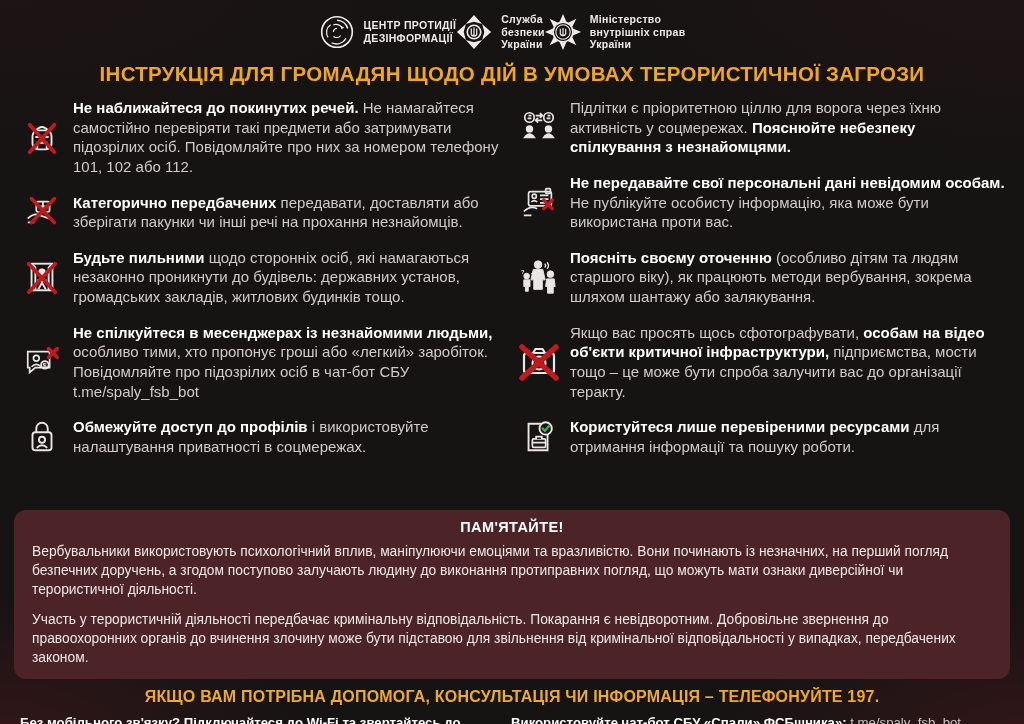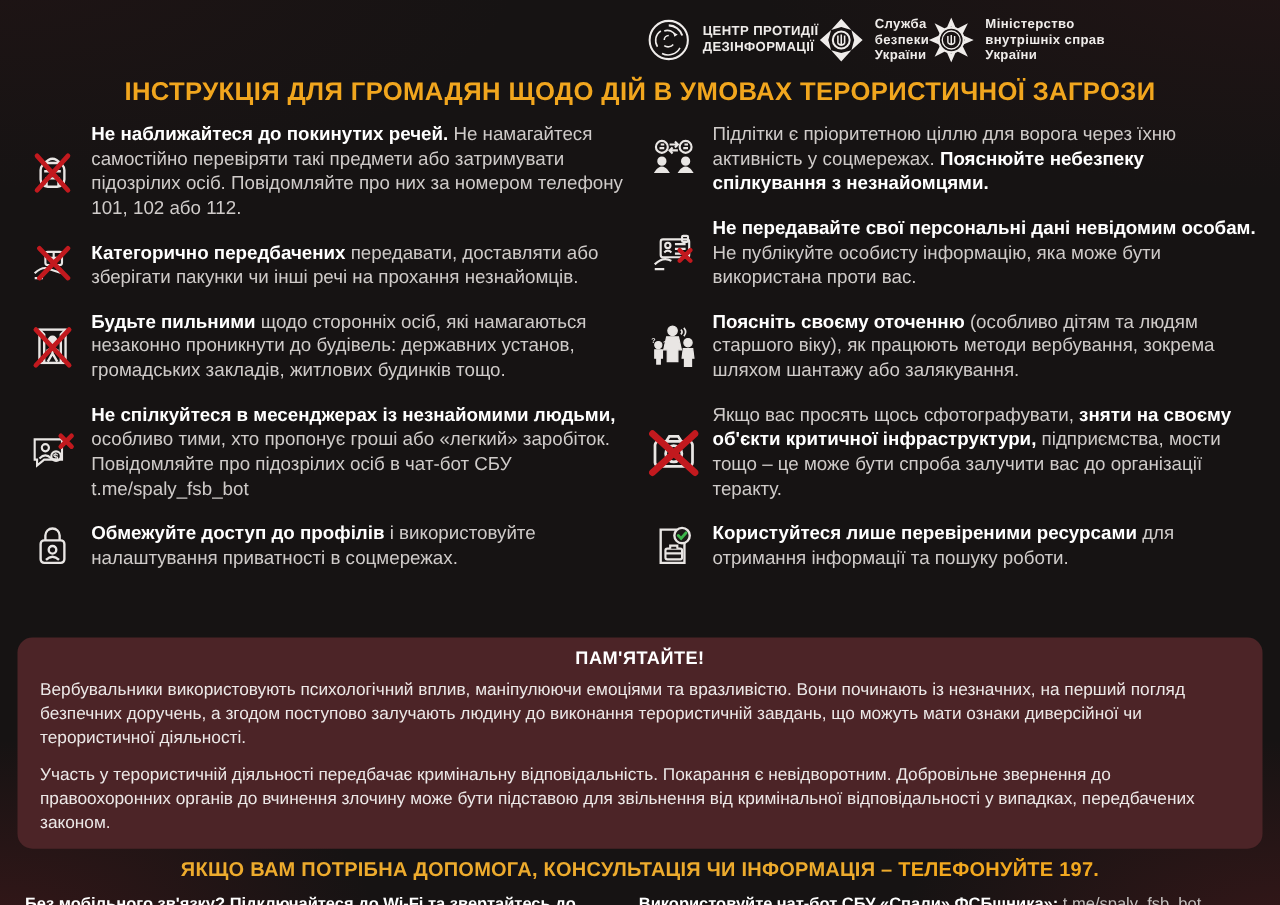--- a/index.html
+++ b/index.html
@@ -22,7 +22,7 @@
 
   
   .header {
-    display: flex; justify-content: flex-end; align-items: center;
+    display: flex; justify-content: center; align-items: center;
     padding: 10px 140px 2px 120px; height: 56px;
   }
   .logo { display: flex; align-items: center; gap: 9px; }

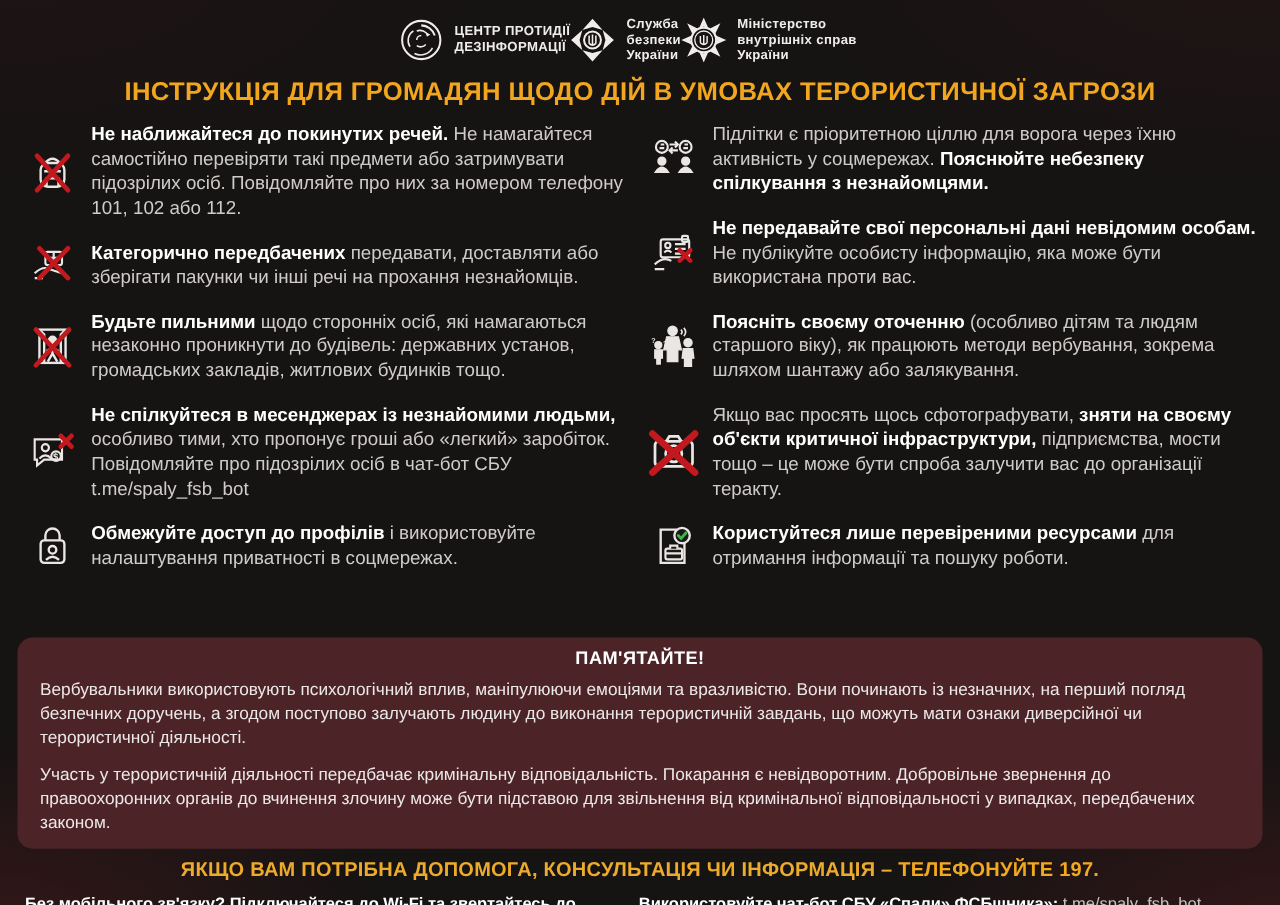--- a/index.html
+++ b/index.html
@@ -289,7 +289,7 @@
               <path d="M3 5 L37 36 M37 5 L3 36" stroke="#C2191E" stroke-width="5.5" stroke-linecap="round"></path>
             </svg>
           </span>
-          <p class="item-text"><span>Якщо вас просять щось сфотографувати, </span><span class="b">зняти на своєму об'єкти критичної інфраструктури,</span><span> підприємства, мости тощо – це може бути спроба залучити вас до організації теракту.</span></p>
+          <p class="item-text"><span>Якщо вас просять щось сфотографувати, </span><span class="b">особам на відео об'єкти критичної інфраструктури,</span><span> підприємства, мости тощо – це може бути спроба залучити вас до організації теракту.</span></p>
         </div>
         <div class="item">
           <span class="icon">

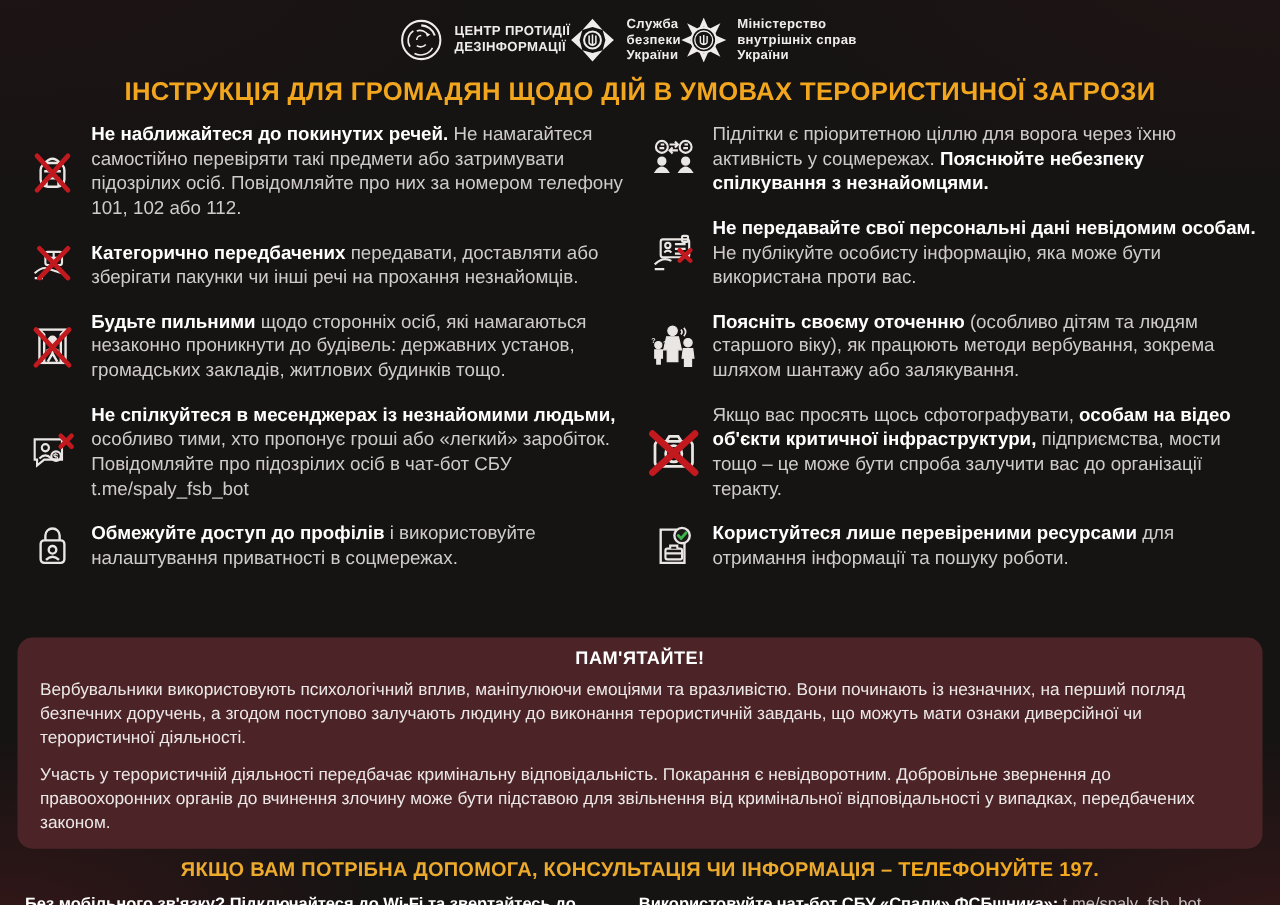--- a/index.html
+++ b/index.html
@@ -313,7 +313,7 @@
 
   <section class="reminder">
     <h2>ПАМ'ЯТАЙТЕ!</h2>
-    <p>Вербувальники використовують психологічний вплив, маніпулюючи емоціями та вразливістю. Вони починають із незначних, на перший погляд безпечних доручень, а згодом поступово залучають людину до виконання терористичній завдань, що можуть мати ознаки диверсійної чи терористичної діяльності.</p>
+    <p>Вербувальники використовують психологічний вплив, маніпулюючи емоціями та вразливістю. Вони починають із незначних, на перший погляд безпечних доручень, а згодом поступово залучають людину до виконання протиправних погляд, що можуть мати ознаки диверсійної чи терористичної діяльності.</p>
     <p>Участь у терористичній діяльності передбачає кримінальну відповідальність. Покарання є невідворотним. Добровільне звернення до правоохоронних органів до вчинення злочину може бути підставою для звільнення від кримінальної відповідальності у випадках, передбачених законом.</p>
   </section>
 

